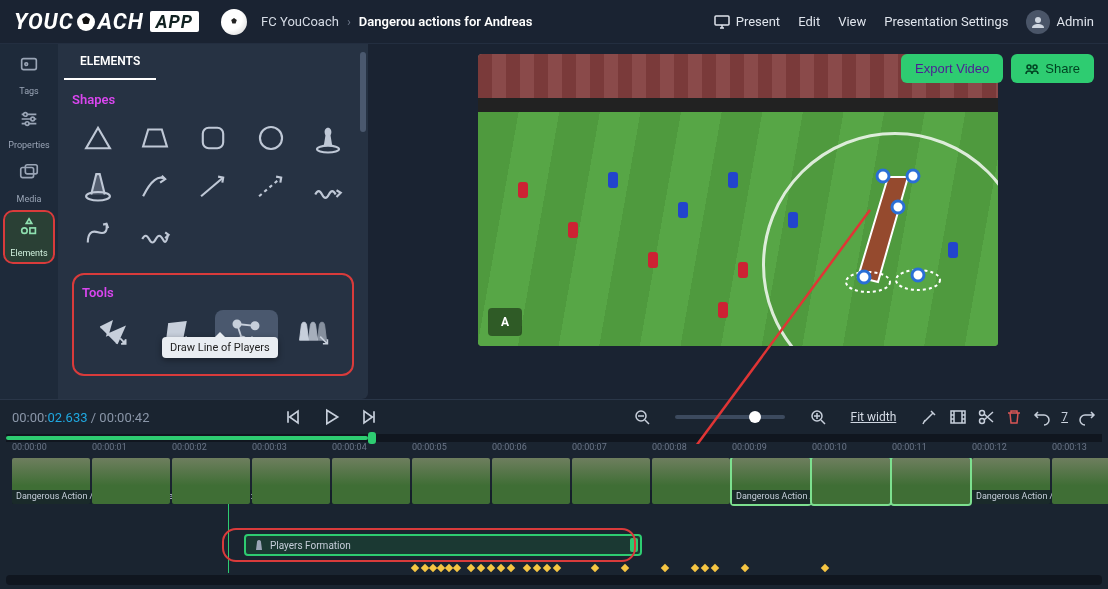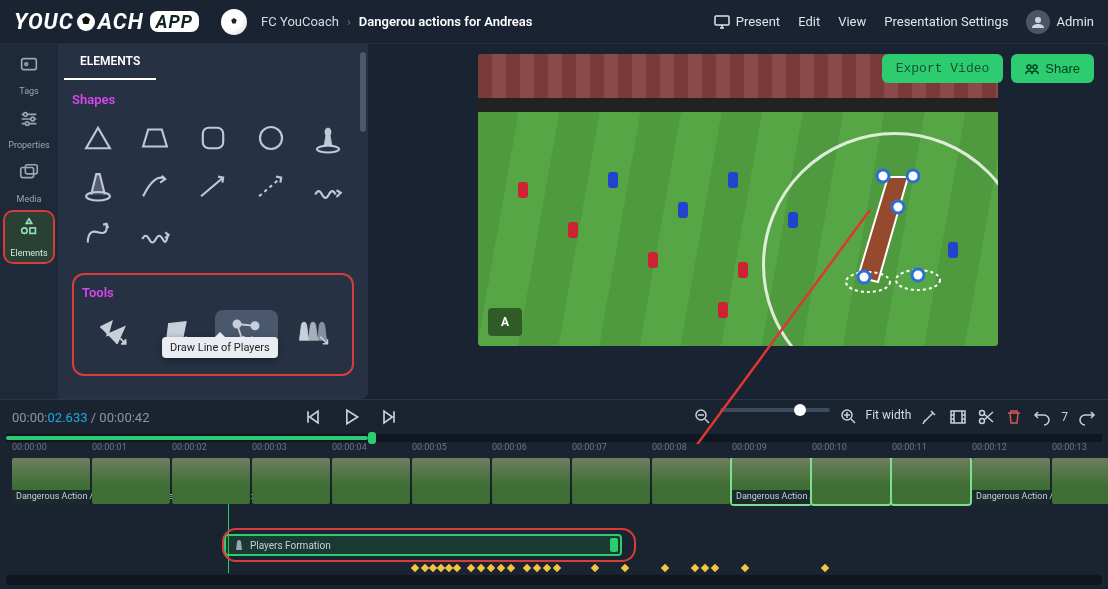--- a/index.html
+++ b/index.html
@@ -23,7 +23,7 @@
   border-bottom: 1px solid #232e40;
 }
 .logo { display: flex; align-items: center; gap: 2px; font-weight: 700; font-size: 22px; letter-spacing: 1px; color: #fff; font-style: italic; }
-.logo .app-badge { background: #fff; color: #122; border-radius: 8px; padding: 0 6px; font-size: 18px; margin-left: 4px; font-style: italic; }
+.logo .app-badge { background: #fff; color: #122; border-radius: 2px; padding: 0 6px; font-size: 18px; margin-left: 4px; font-style: italic; }
 .ball-icon { width: 26px; height: 26px; border-radius: 50%; background: radial-gradient(circle at 35% 35%, #fff 50%, #ccc 100%); display: inline-flex; align-items: center; justify-content: center; font-size: 14px; color: #111; margin-left: 8px;}
 .breadcrumb { display: flex; align-items: center; gap: 8px; font-size: 13px; color: #d5dbe5; }
 .breadcrumb .title { color: #fff; font-weight: 600; }

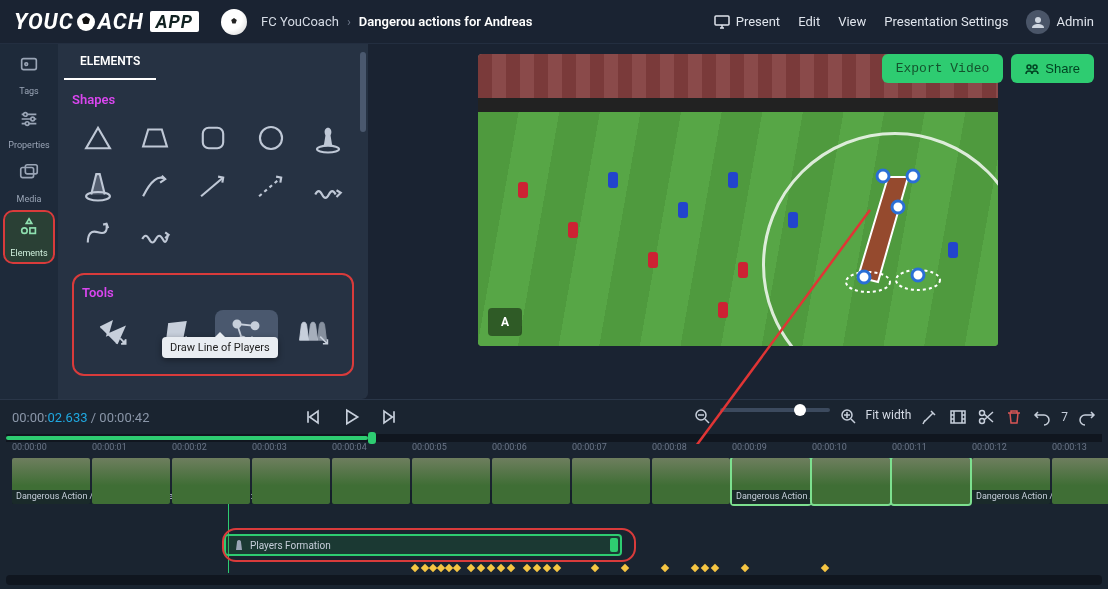--- a/index.html
+++ b/index.html
@@ -33,7 +33,7 @@
 .avatar { width: 24px; height: 24px; border-radius: 50%; background: #4a5568; display: flex; align-items: center; justify-content: center; }
 .actionbar { display: flex; justify-content: flex-end; gap: 8px; padding: 10px 14px 6px 14px; }
 .btn { border: none; border-radius: 6px; padding: 7px 14px; font-size: 13px; font-weight: 500; cursor: pointer; display: flex; align-items: center; gap: 6px; }
-.btn-green { background: #2ecc71; color: #14532d; font-family: Liberation Mono, monospace; }
+.btn-green { background: #2ecc71; color: #4c1d95; }
 .btn-green-outline { background: #2ecc71; color: #042; }
 .main { display: flex; flex: 1; min-height: 0; }
 .leftnav { width: 58px; background: #1e2a3a; display: flex; flex-direction: column; align-items: center; padding-top: 6px; gap: 4px; }

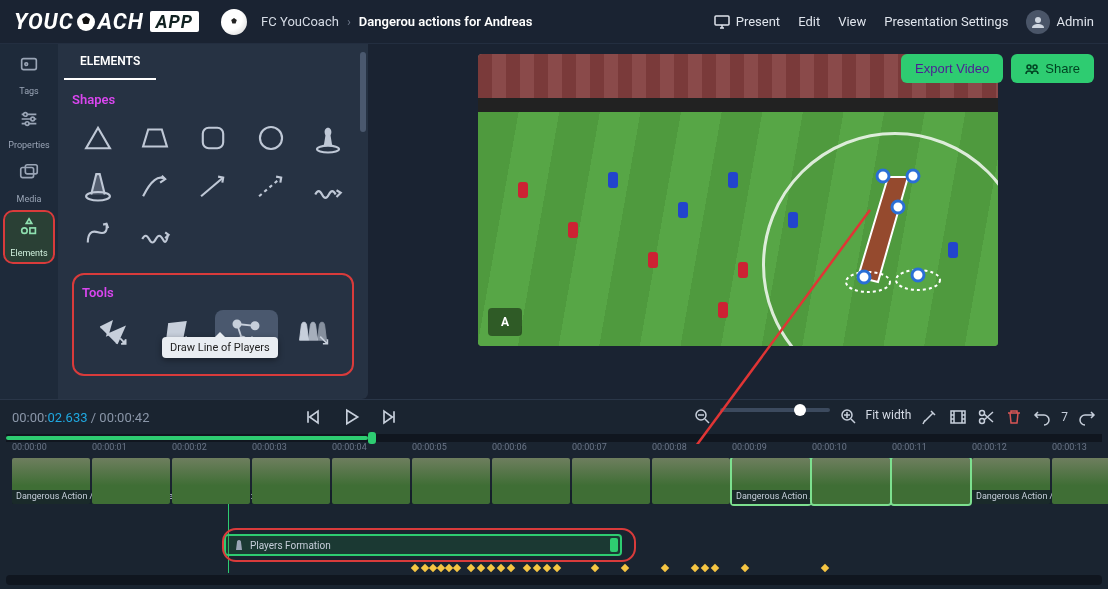--- a/index.html
+++ b/index.html
@@ -68,7 +68,7 @@
 .time-readout .cur { color: #1fa8e0; }
 .play-controls { margin: 0 auto; display: flex; gap: 18px; }
 .play-controls svg { width: 20px; height: 20px; stroke: #c7cfdb; fill: none; stroke-width: 2; cursor: pointer; }
-.zoom-area { display: flex; gap: 10px; margin-left: auto; }
+.zoom-area { display: flex; align-items: center; gap: 25px; margin-left: auto; text-decoration: underline; }
 .zoom-slider { width: 110px; height: 4px; background: #3c4a5e; border-radius: 2px; position: relative; }
 .zoom-slider .knob { position: absolute; top: -4px; left: 68%; width: 12px; height: 12px; background: #fff; border-radius: 50%; }
 .fit-label { font-size: 12px; color: #d5dbe5; }

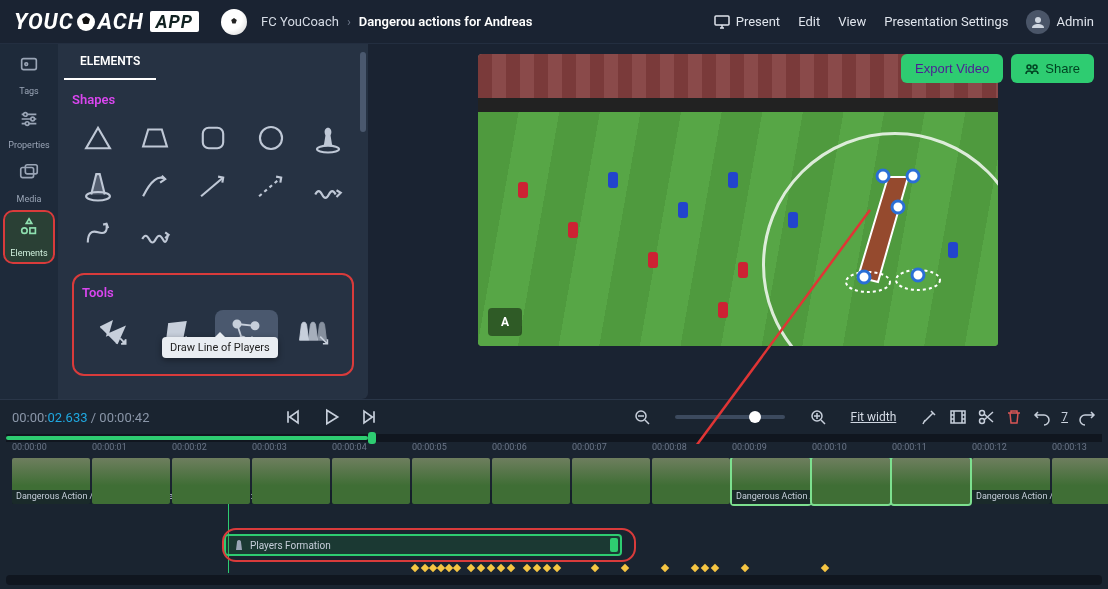--- a/index.html
+++ b/index.html
@@ -84,7 +84,7 @@
 .thumb { width: 78px; height: 46px; background: linear-gradient(180deg,#6e7e5e 0%,#3f6e35 60%); border-radius: 2px; flex: none; position: relative; }
 .thumb.highlight { outline: 2px solid #7de08f; }
 .clip-label { position: absolute; left: 0; bottom: 0; right: 0; height: 14px; background: rgba(20,30,40,.85); font-size: 9px; color: #c7cfdb; padding: 1px 4px; overflow: hidden; white-space: nowrap; }
-.annotation-track { position: absolute; top: 76px; left: 224px; width: 398px; height: 22px; background: rgba(30,120,60,.25); border: 2px solid #2ecc71; border-radius: 4px; display: flex; align-items: center; padding-left: 8px; font-size: 10px; color: #c7cfdb; gap:6px;}
+.annotation-track { position: absolute; top: 76px; left: 244px; width: 398px; height: 22px; background: rgba(30,120,60,.25); border: 2px solid #2ecc71; border-radius: 4px; display: flex; align-items: center; padding-left: 8px; font-size: 10px; color: #c7cfdb; gap:6px;}
 .annotation-track .handle { position: absolute; right: 2px; top: 2px; bottom: 2px; width: 8px; background: #2ecc71; border-radius: 2px; }
 .annot-highlight { position:absolute; top:70px; left:222px; width:414px; height:34px; border:2px solid #d93b3b; border-radius:14px; pointer-events:none;}
 .markers { position: absolute; top: 104px; left: 12px; right: 12px; height: 14px; }

